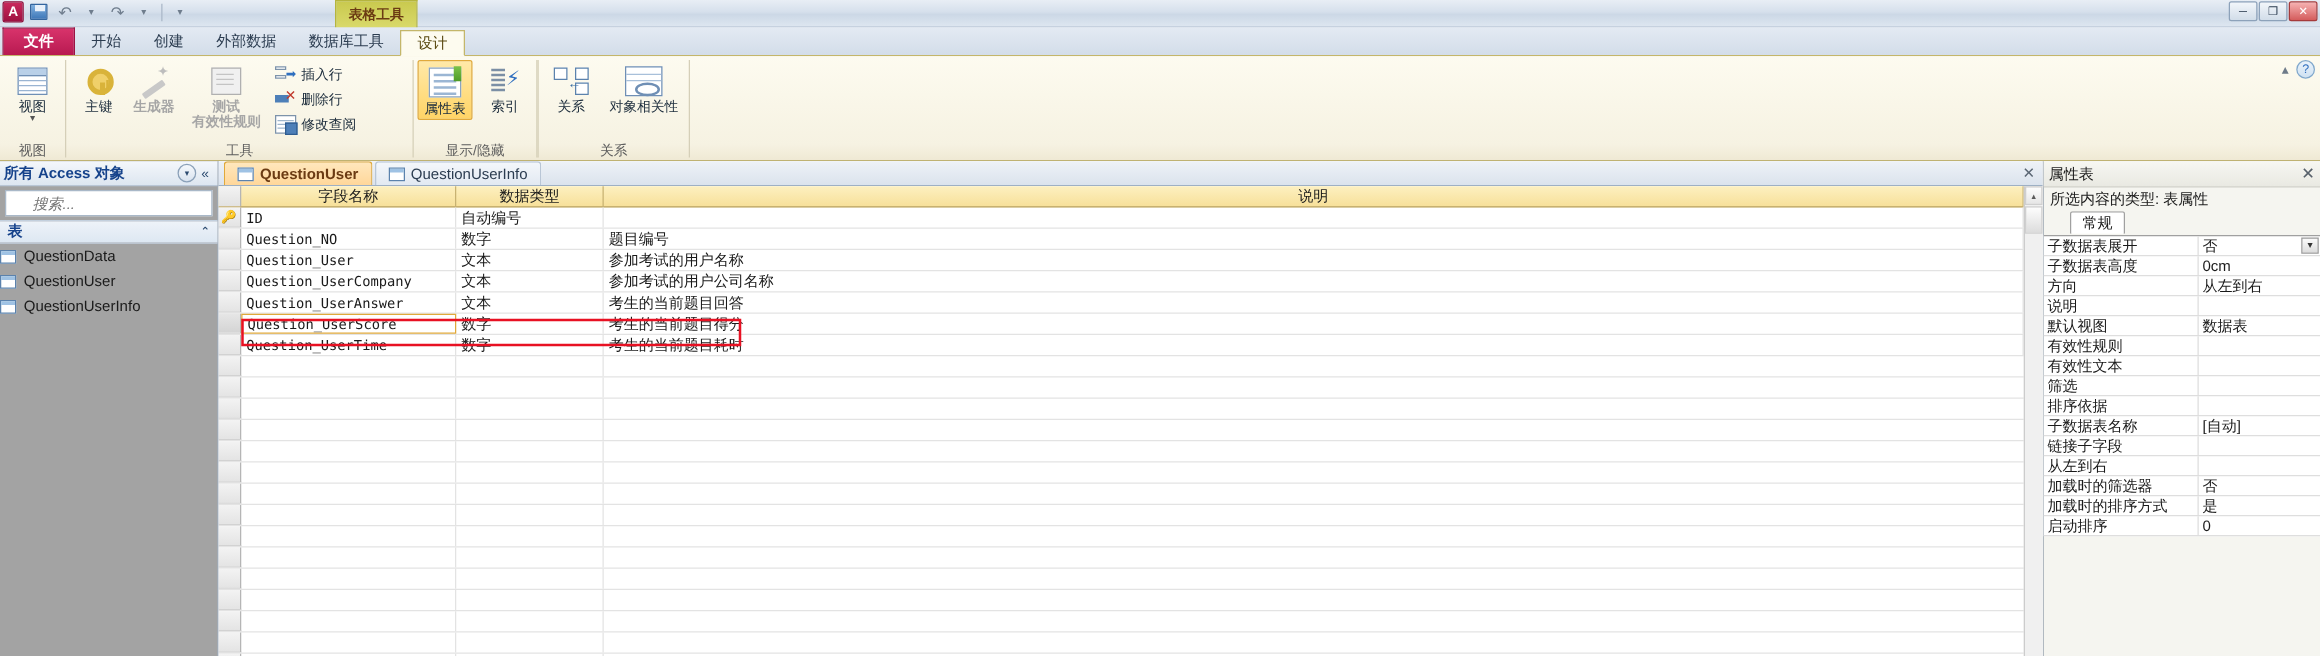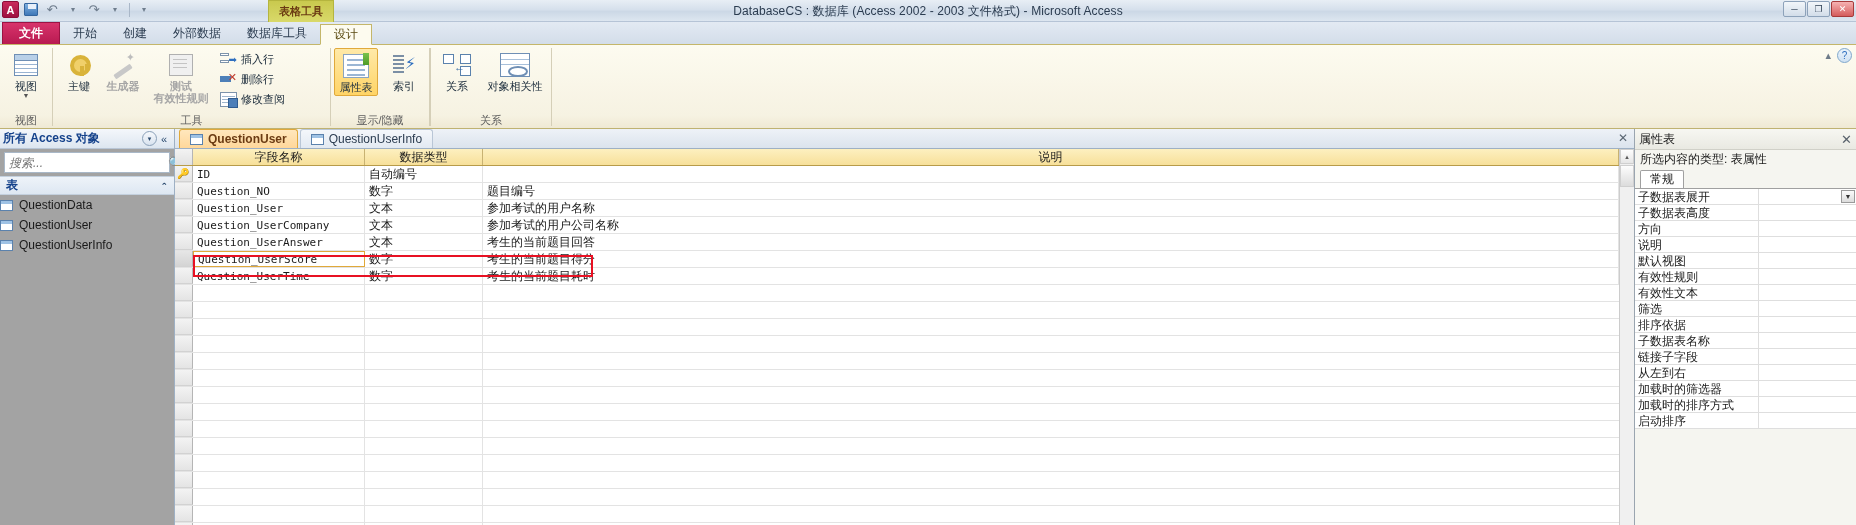--- a/index.html
+++ b/index.html
@@ -362,7 +362,6 @@
       <div class="qat-sep"></div>
       <div class="qat-btn qat-dd">▾</div>
     </div>
-    <div class="title-text">DatabaseCS : 数据库 (Access 2002 - 2003 文件格式) - Microsoft Access</div>
     <div class="win-ctrl">
       <div class="win-btn">─</div>
       <div class="win-btn">❐</div>

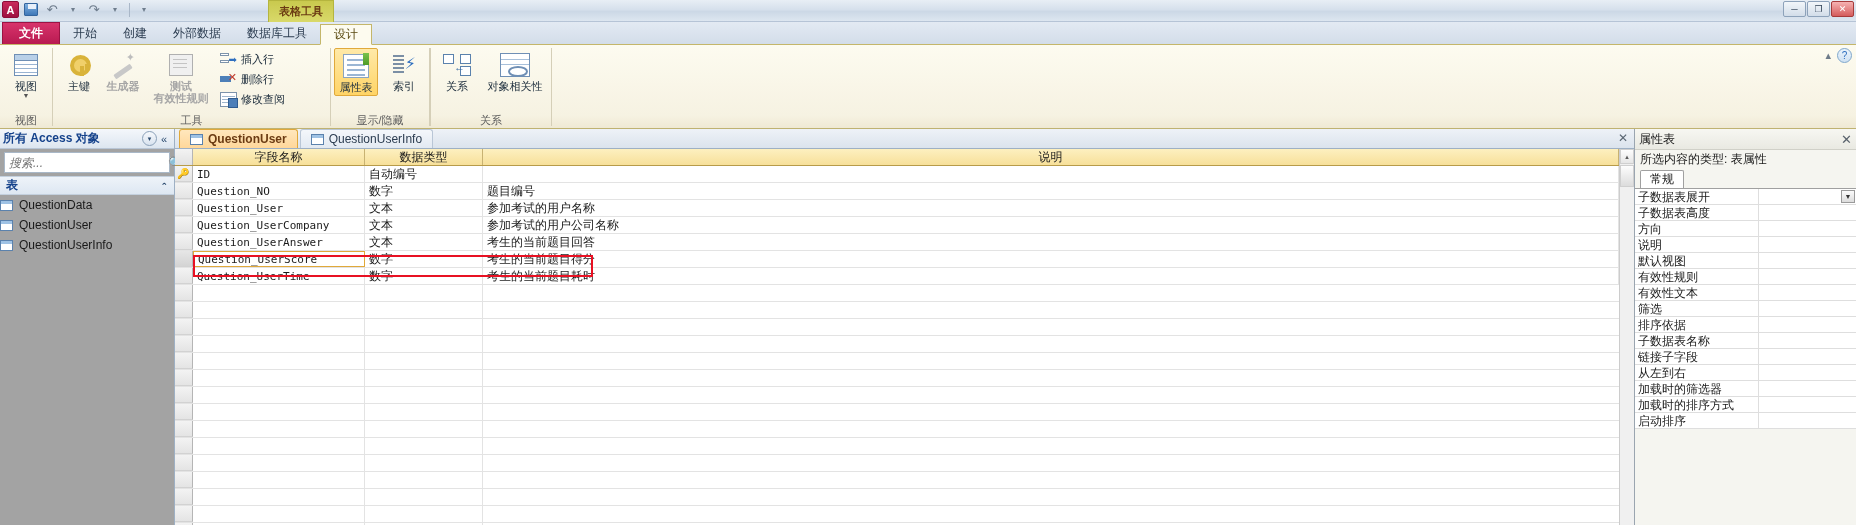--- a/index.html
+++ b/index.html
@@ -217,7 +217,7 @@
   .np-collapse { width:14px; text-align:center; font-size:11px; color:#2b4a6f; }
   .navpane-search {
     height: 21px; margin: 3px 4px; border: 1px solid #a9b8c8; background:#fff;
-    display:flex; align-items:center; padding: 0 2px;
+    display:flex; align-items:center; padding: 0 19px;
   }
   .navpane-search input {
     flex:1; border:0; outline:0; font-size:12px; font-style:italic; color:#8b8b8b;

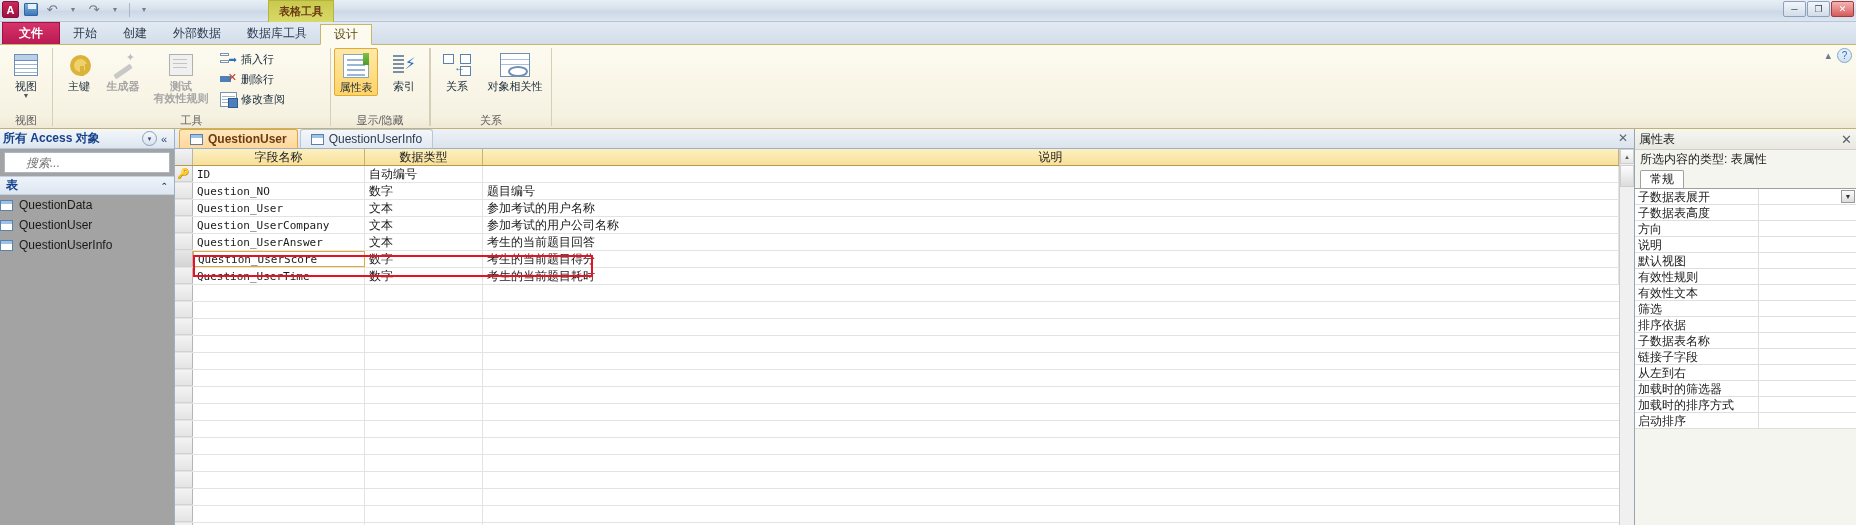--- a/index.html
+++ b/index.html
@@ -323,7 +323,7 @@
     height: 19px; display:flex; align-items:center; padding: 0 5px;
     font-size: 12px; color: #1a1a1a;
   }
-  .ps-tabs { display:flex; padding-left: 5px; height: 19px; align-items:center; }
+  .ps-tabs { display:flex; padding-left: 21px; height: 19px; align-items:flex-start; }
   .ps-tab {
     height: 18px; padding: 0 9px; font-size: 12px; color:#1a1a1a;
     background:#fff; border:1px solid #a0a0a0; border-bottom:none; border-radius:2px 2px 0 0;

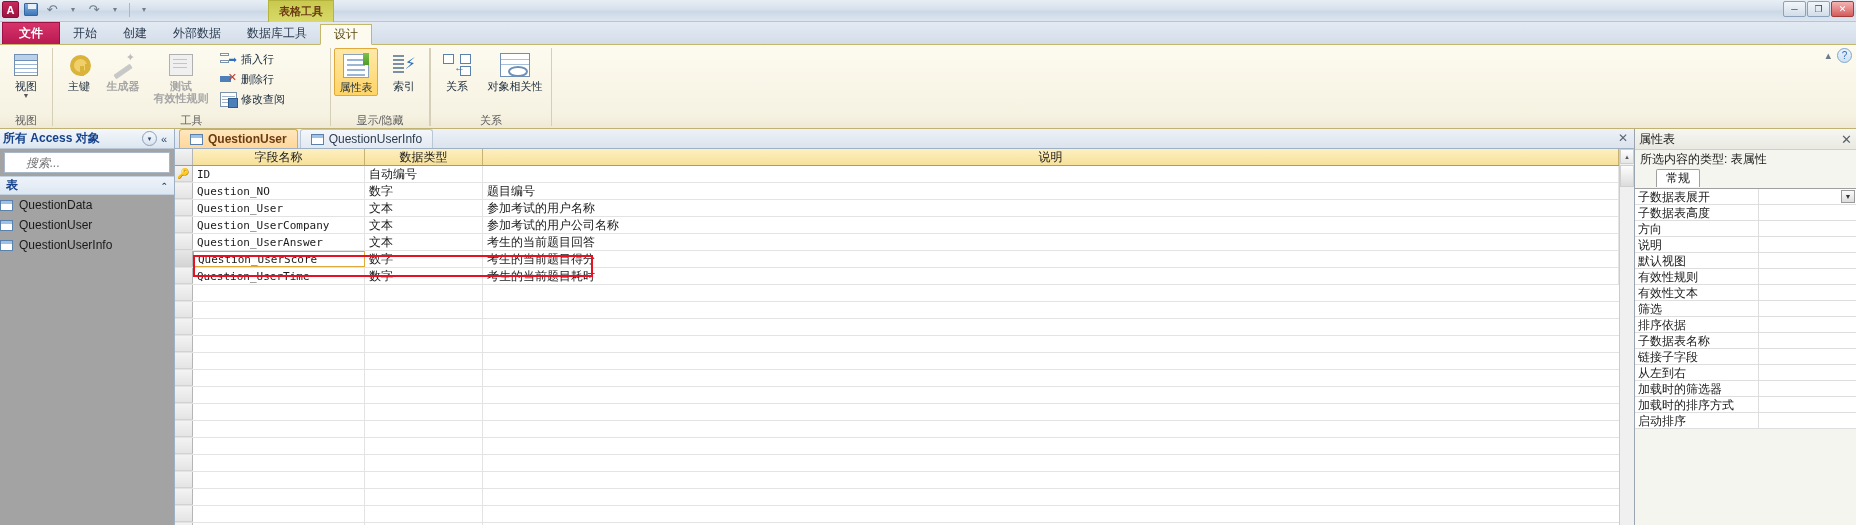--- a/index.html
+++ b/index.html
@@ -330,7 +330,7 @@
     display:flex; align-items:center;
   }
   .ps-rows { border-top:1px solid #a0a0a0; background:#fff; }
-  .ps-row { height: 16px; display:flex; border-bottom:1px solid #dedede; position:relative;flex-direction:column; }
+  .ps-row { height: 16px; display:flex; border-bottom:1px solid #dedede; position:relative; }
   .ps-key {
     width: 124px; flex:none; font-size: 12px; color:#1a1a1a; line-height:16px;
     padding-left: 3px; border-right:1px solid #dedede; overflow:hidden; white-space:nowrap;

